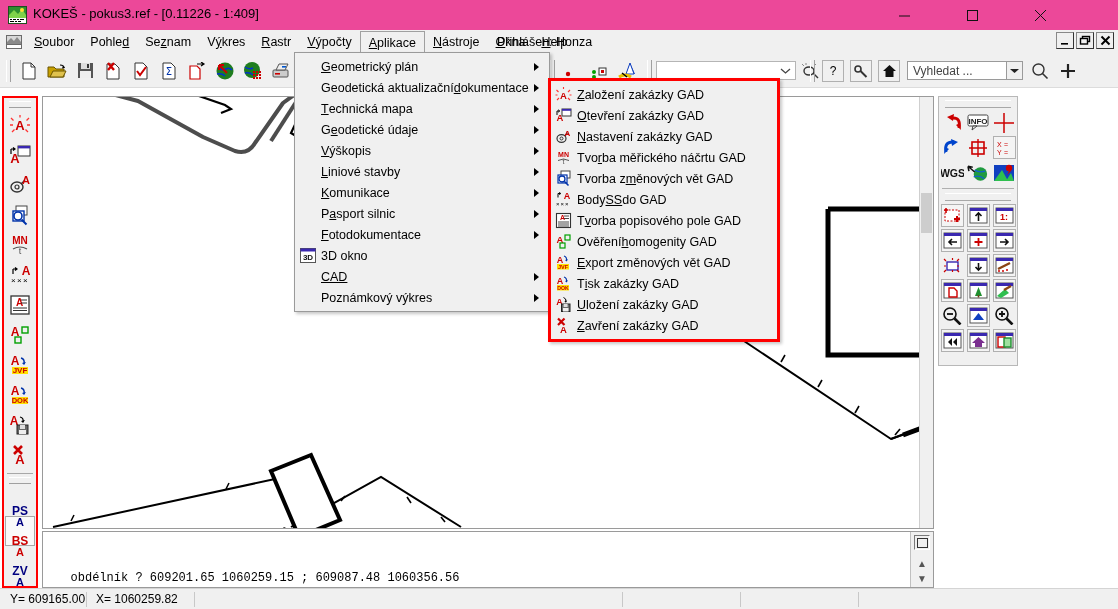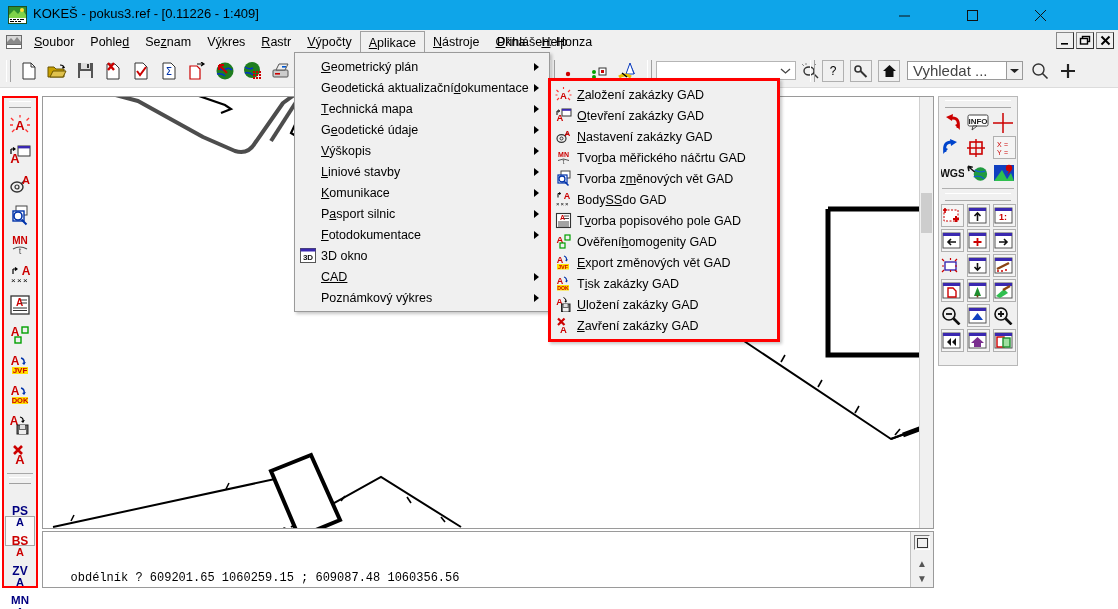--- a/index.html
+++ b/index.html
@@ -13,7 +13,7 @@
   #app{position:relative;width:1118px;height:609px;background:#ffffff;}
 
   
-  .titlebar{position:absolute;left:0;top:0;width:1118px;height:30px;background:#0ea5e9;}
+  .titlebar{position:absolute;left:0;top:0;width:1118px;height:30px;background:#ec4899;}
   .title-icon{position:absolute;left:8px;top:6px;width:19px;height:18px;}
   .title-text{position:absolute;left:33px;top:6px;font-size:13px;color:#000;white-space:nowrap;}
   .wbtn{position:absolute;top:0;width:45px;height:30px;display:flex;align-items:center;justify-content:center;font-size:13px;color:#111;}

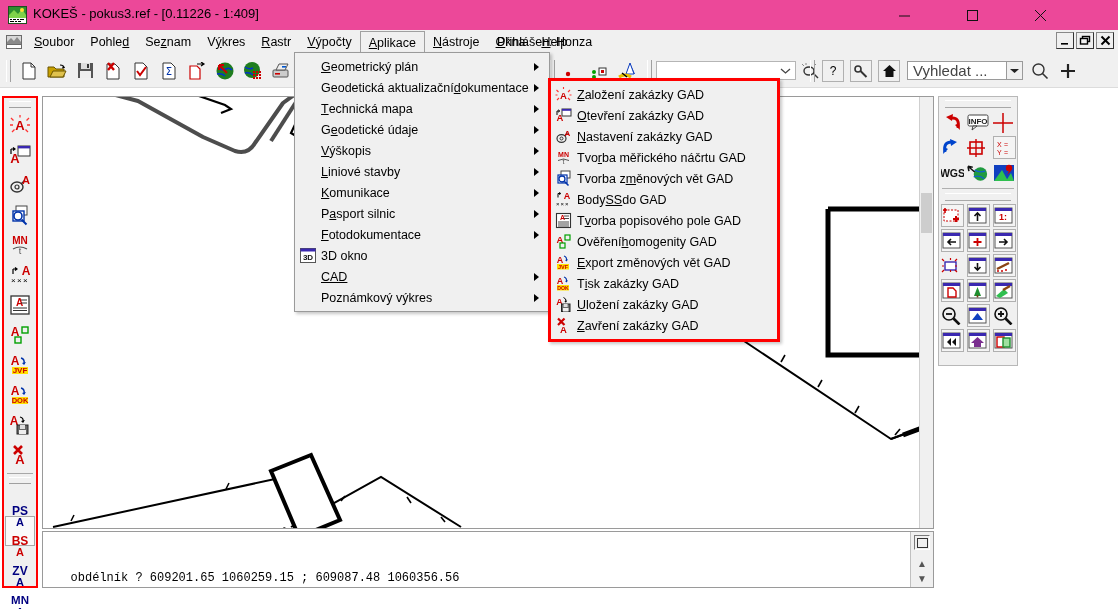--- a/index.html
+++ b/index.html
@@ -42,7 +42,7 @@
   .tbtn svg{display:block;}
   .combo{width:140px;height:19px;border:1px solid #b5b5b5;background:#fff;box-sizing:border-box;display:flex;align-items:center;justify-content:flex-end;padding-right:4px;}
   .combo .cv{flex:1;padding-left:4px;font-size:11px;color:#000;}
-  .searchbox{width:100px;height:19px;border:1px solid #9a9a9a;background:#fff;box-sizing:border-box;display:flex;align-items:center;padding-left:5px;font-size:15px;color:#444;}
+  .searchbox{width:100px;height:19px;border:1px solid #9a9a9a;background:#fff;box-sizing:border-box;display:flex;align-items:center;padding-left:5px;font-size:12px;color:#444;}
   .dropbtn{width:16px;height:19px;border:1px solid #9a9a9a;border-left:none;background:#f0f0f0;box-sizing:border-box;display:flex;align-items:center;justify-content:center;}
   .qbtn{width:22px;height:22px;border:1px solid #b0b0b0;background:#f0f0f0;box-sizing:border-box;display:flex;align-items:center;justify-content:center;font-size:12px;}
 

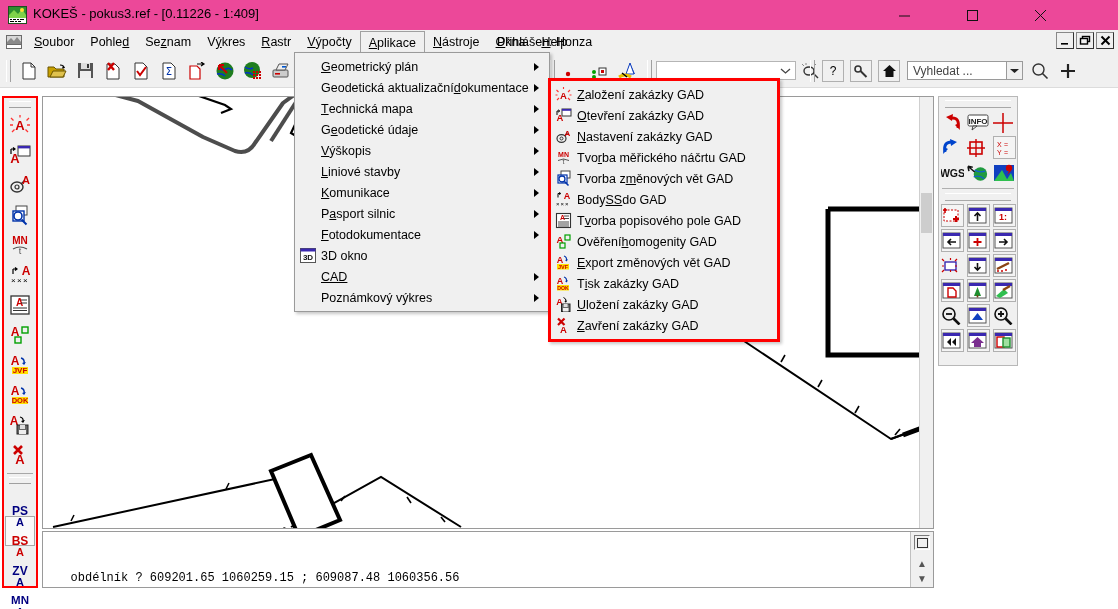--- a/index.html
+++ b/index.html
@@ -73,7 +73,7 @@
   .rightpanel{position:absolute;left:938px;top:96px;width:80px;height:270px;background:#f0f0f0;border:1px solid #b8b8b8;box-sizing:border-box;}
   .rgrip{width:66px;height:6px;margin:3px auto 3px auto;border-top:1px solid #fff;border-bottom:1px solid #a8a8a8;}
   .rrow{display:flex;justify-content:center;gap:3px;margin:2px 0;}
-  .rbtn{width:23px;height:23px;display:flex;align-items:center;}
+  .rbtn{width:23px;height:23px;display:flex;align-items:center;justify-content:center;}
   .rbtn.box{border:1px solid #b0b0b0;background:#f4f4f4;box-sizing:border-box;}
   .rsep{width:72px;height:1px;background:#b0b0b0;margin:4px auto;}
 

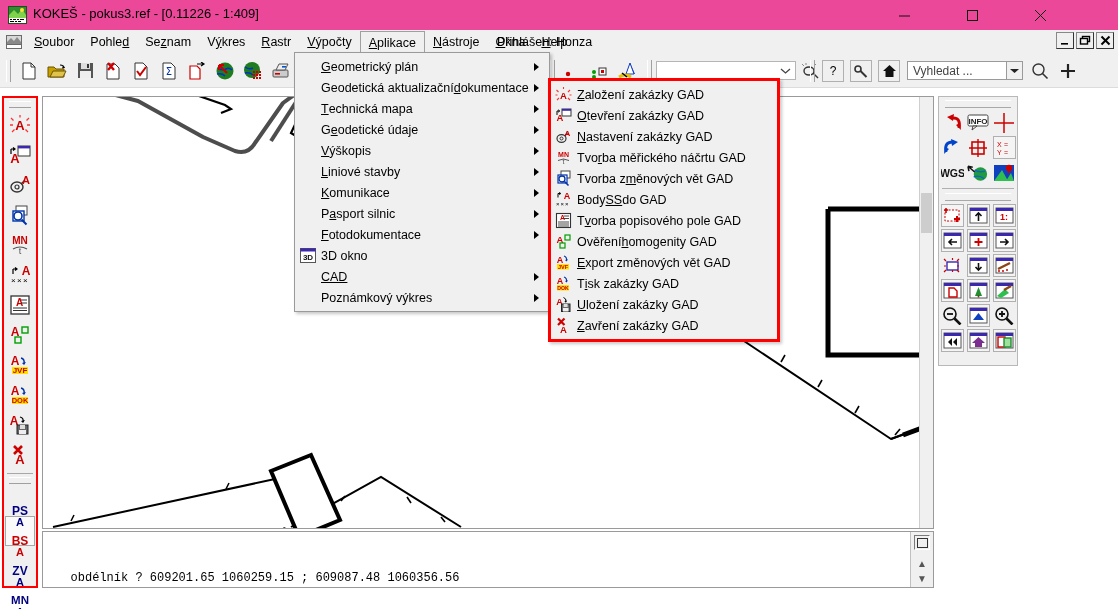--- a/index.html
+++ b/index.html
@@ -947,6 +947,15 @@
     </div>
   </div>
 
+  <div class="statusbar">
+    <div class="sb-seg" style="left:4px;">Y=  609165.00</div>
+    <div class="sb-div" style="left:86px;"></div>
+    <div class="sb-seg" style="left:90px;">X=  1060259.82</div>
+    <div class="sb-div" style="left:194px;"></div>
+    <div class="sb-div" style="left:622px;"></div>
+    <div class="sb-div" style="left:740px;"></div>
+    <div class="sb-div" style="left:858px;"></div>
+  </div>
 
 </div>
 

